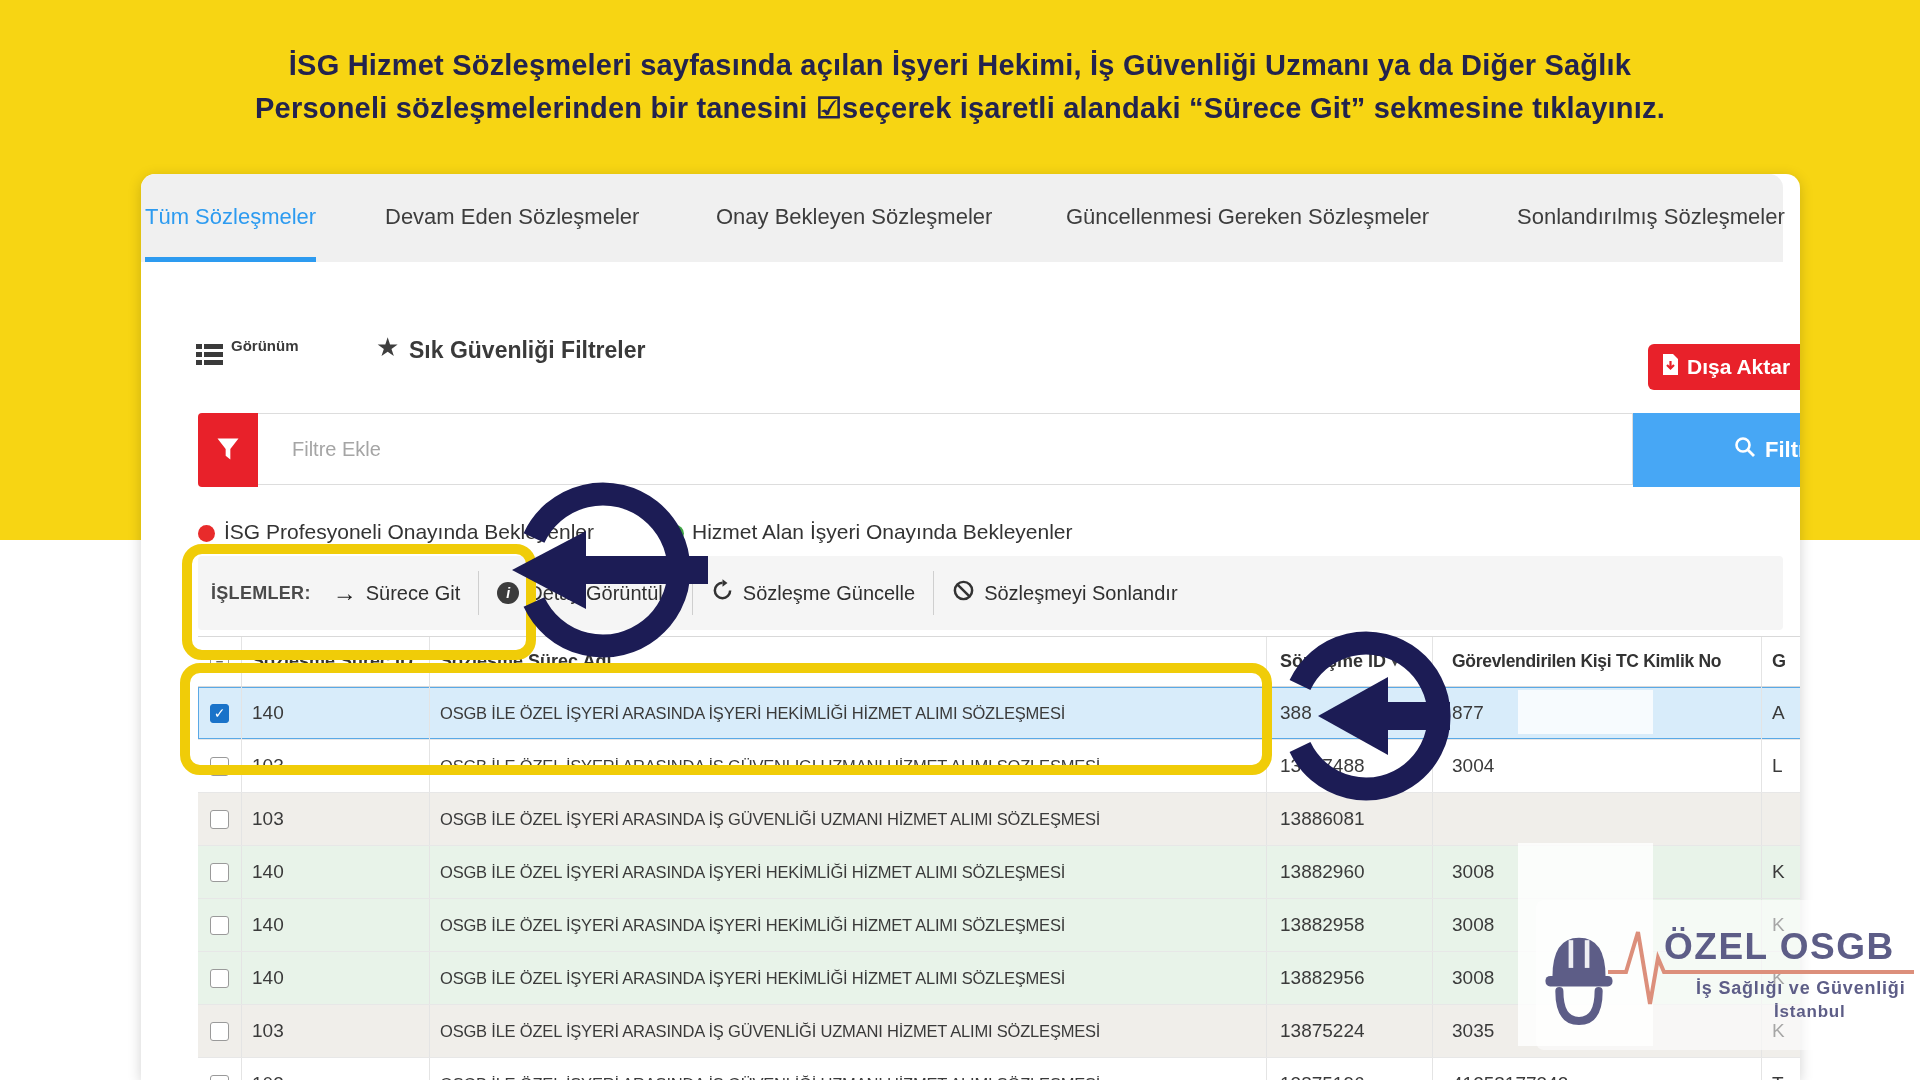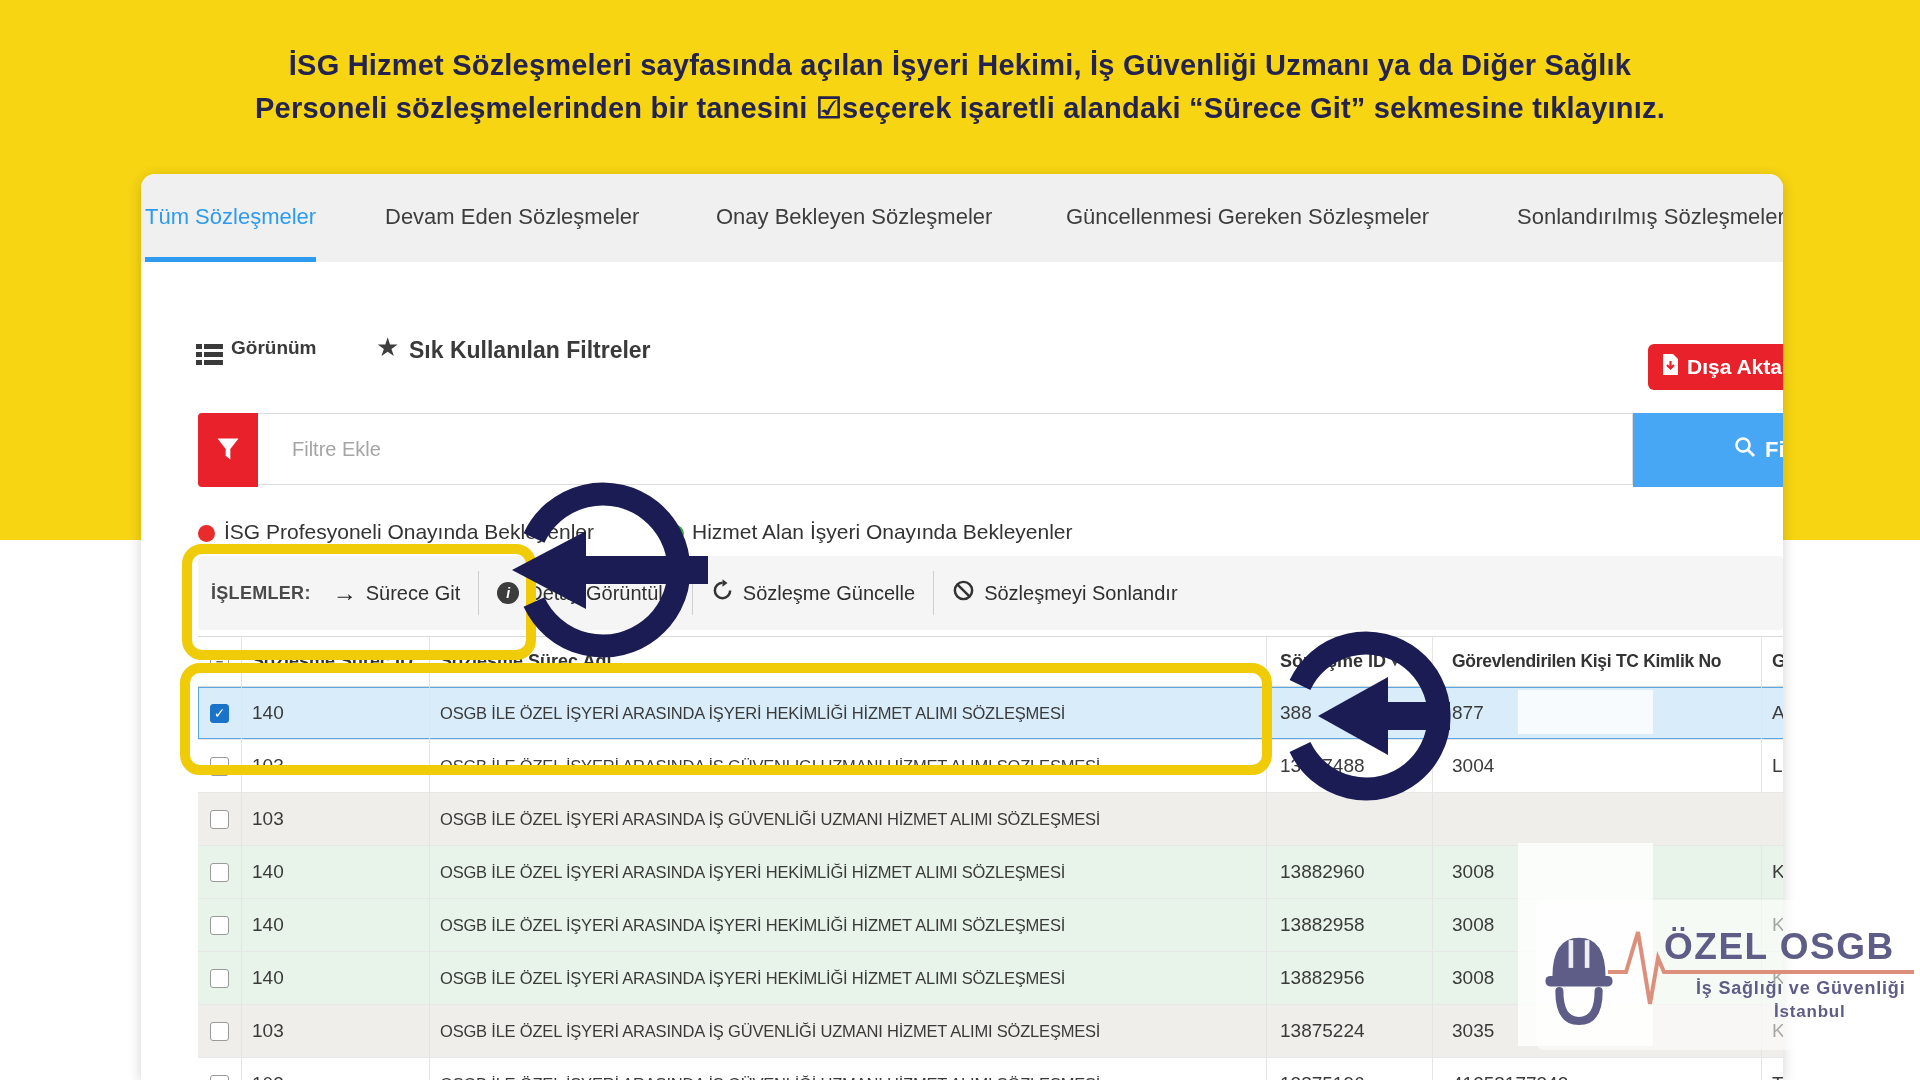--- a/index.html
+++ b/index.html
@@ -9,7 +9,7 @@
     color:#23234E;font-size:29px;font-weight:bold;line-height:43px;z-index:2;letter-spacing:.2px;}
   
   .card{position:absolute;left:141px;top:174px;width:1642px;height:906px;background:#fff;
-    border-radius:14px 14px 0 0;overflow:hidden;z-index:3;box-shadow:0 3px 14px rgba(0,0,0,.18);}
+    border-radius:14px 14px 0 0;overflow:hidden;z-index:3;box-shadow:0 3px 14px rgba(0,0,0,.18);padding-left:17px;}
   .tabbar{position:absolute;left:0;top:0;width:1642px;height:88px;background:#f0f0f0;border-radius:14px 14px 0 0;}
   .tab{position:absolute;top:0;height:83px;line-height:86px;font-size:22px;color:#3d3d3d;white-space:nowrap;cursor:pointer;}
   .tab.active{color:#2D9BF0;border-bottom:5px solid #2D9BF0;}

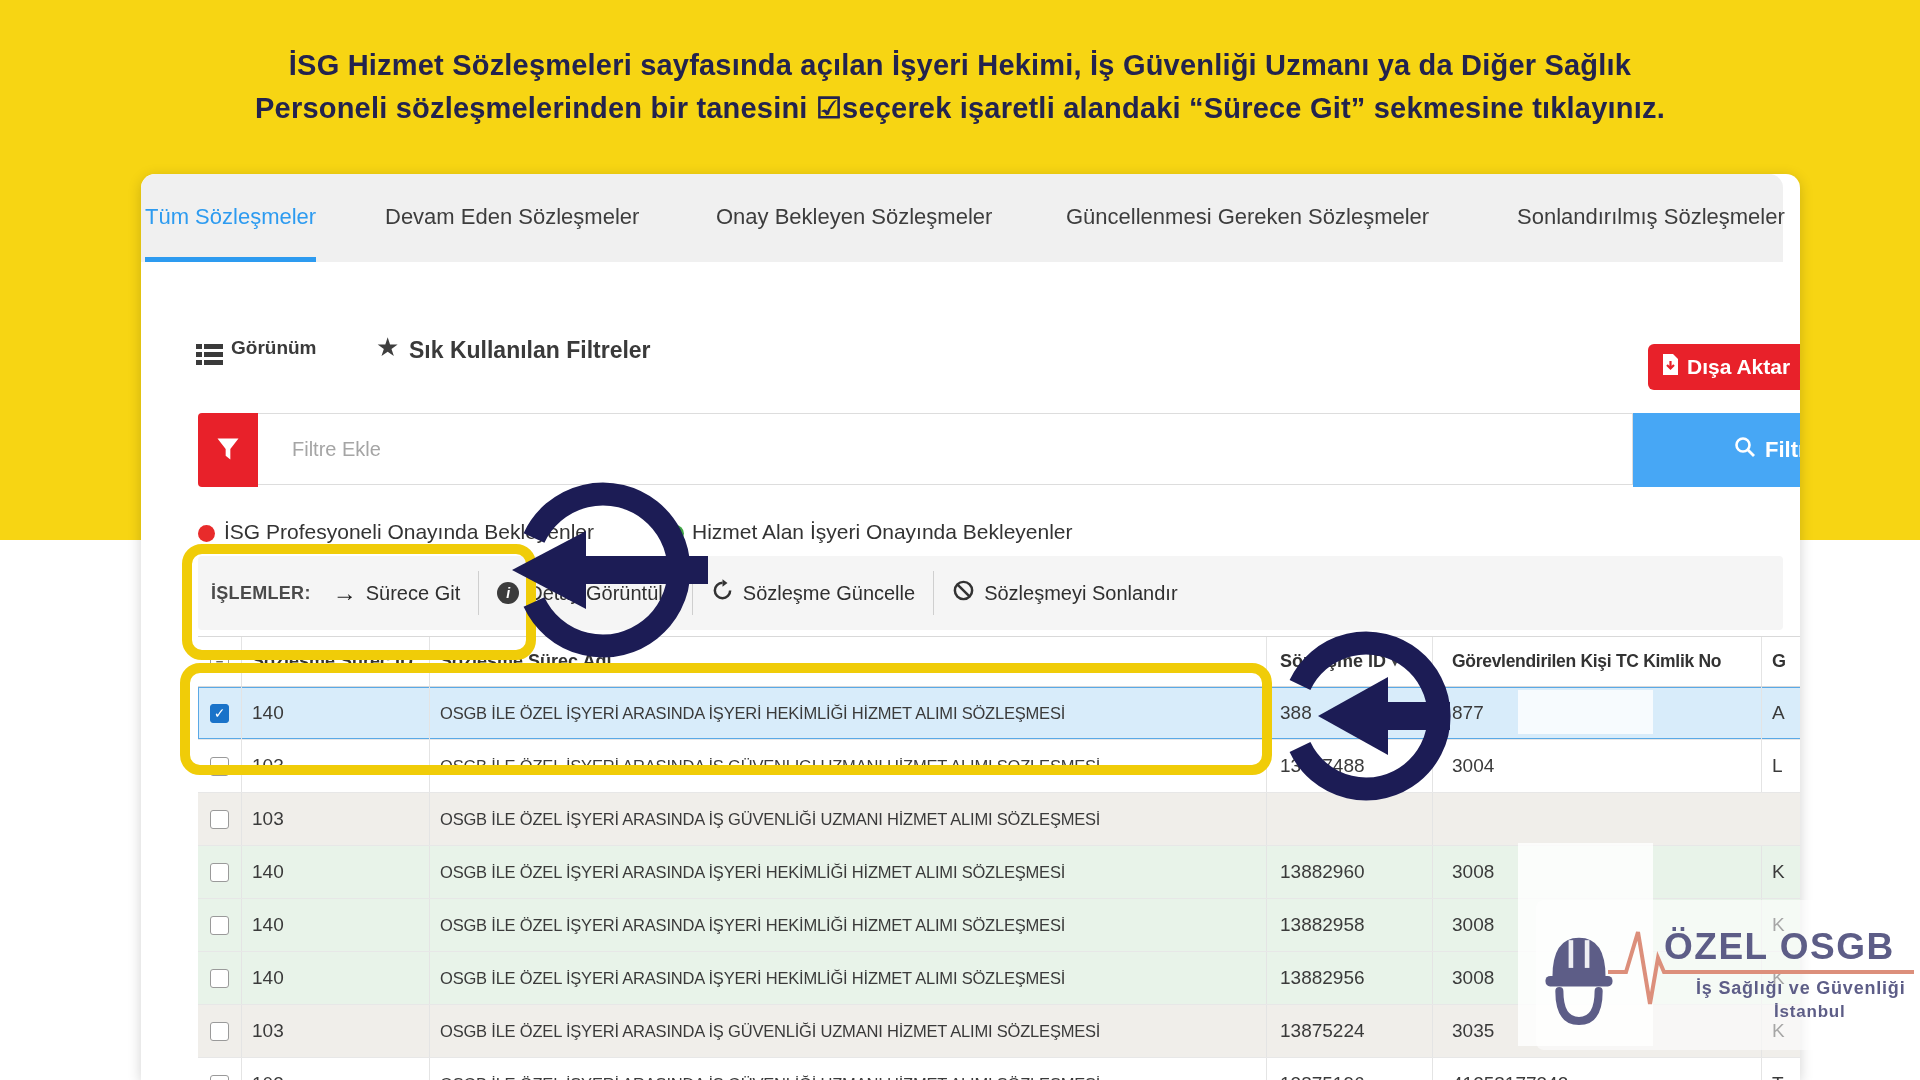--- a/index.html
+++ b/index.html
@@ -15,7 +15,7 @@
   .tab.active{color:#2D9BF0;border-bottom:5px solid #2D9BF0;}
   
   .view-icon{position:absolute;left:55px;top:170px;}
-  .view-label{position:absolute;left:90px;top:163px;font-size:19px;font-weight:bold;color:#3a3a3a;}
+  .view-label{position:absolute;left:90px;top:163px;font-size:15px;font-weight:bold;color:#3a3a3a;}
   .star-icon{position:absolute;left:235px;top:158px;font-size:26px;color:#3f3f3f;}
   .fav-label{position:absolute;left:268px;top:163px;font-size:23px;font-weight:bold;color:#3a3a3a;}
   .export-btn{position:absolute;left:1507px;top:170px;height:46px;width:180px;background:#E8212A;border:none;

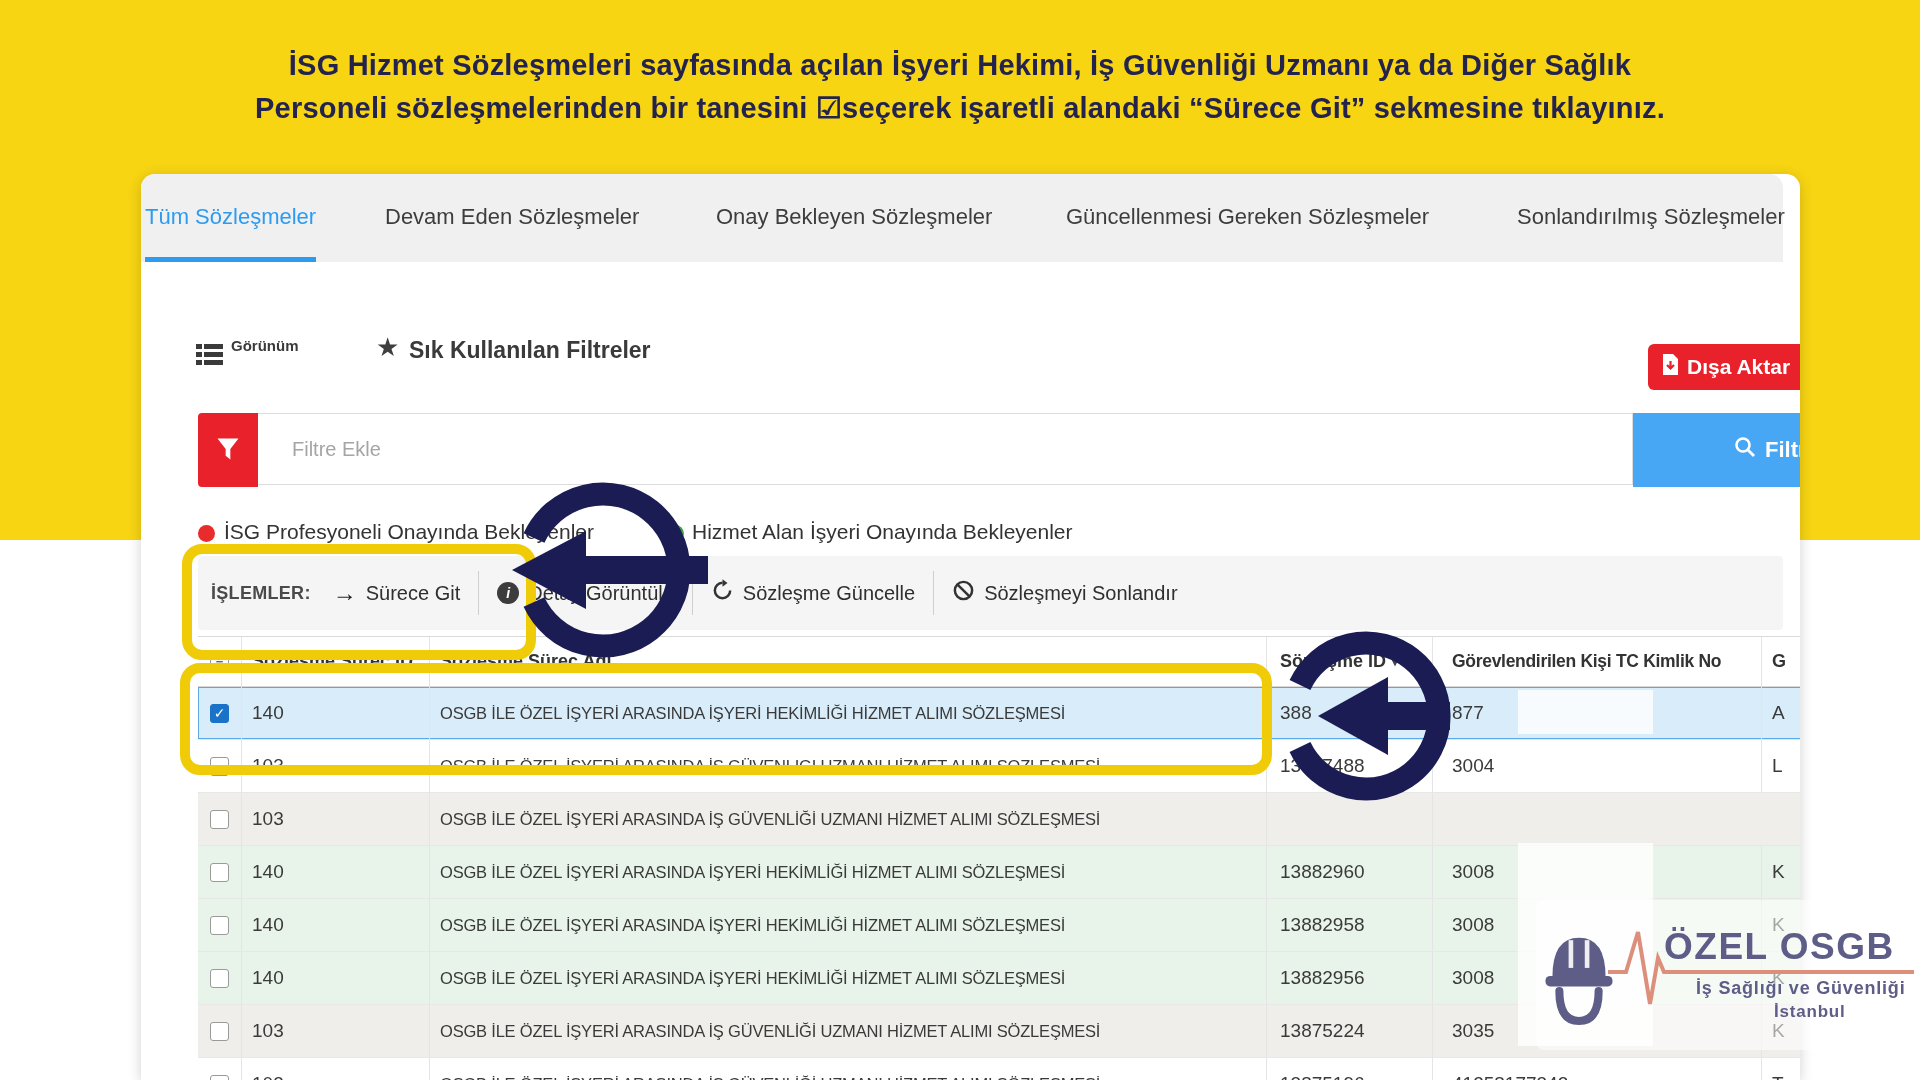--- a/index.html
+++ b/index.html
@@ -114,7 +114,7 @@
   </span>
   <span class="view-label">Görünüm</span>
   <span class="star-icon">★</span>
-  <span class="fav-label">Sık Kullanılan Filtreler</span>
+  <span class="fav-label">Sık Güvenliği Filtreler</span>
 
   <button class="export-btn">
     <span>

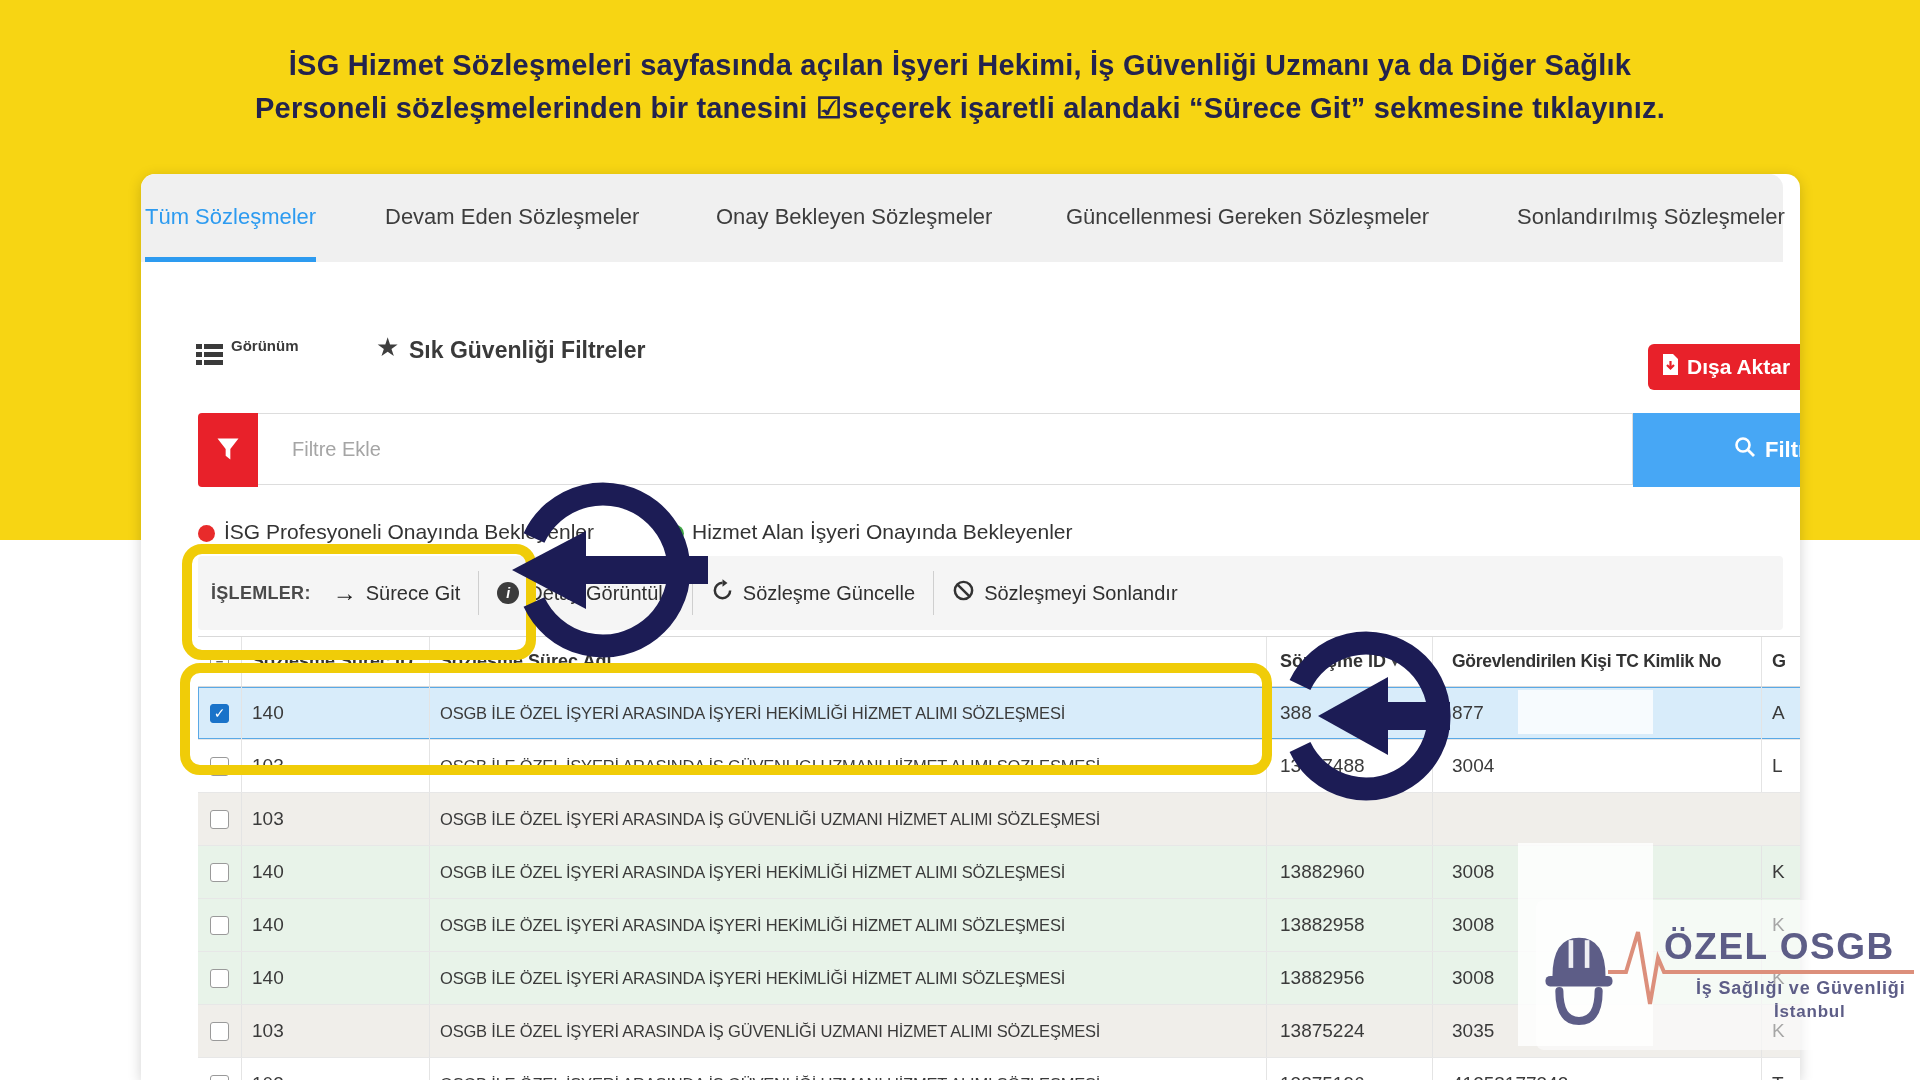--- a/index.html
+++ b/index.html
@@ -223,6 +223,7 @@
           </div>
           <div class="cell c-id">103</div>
           <div class="cell c-name">OSGB İLE ÖZEL İŞYERİ ARASINDA İŞ GÜVENLİĞİ UZMANI HİZMET ALIMI SÖZLEŞMESİ</div>
+          <div class="cell c-sid">13886081</div>
           <div class="cell c-tc"></div>
           <div class="cell c-g"></div>
         </div>

